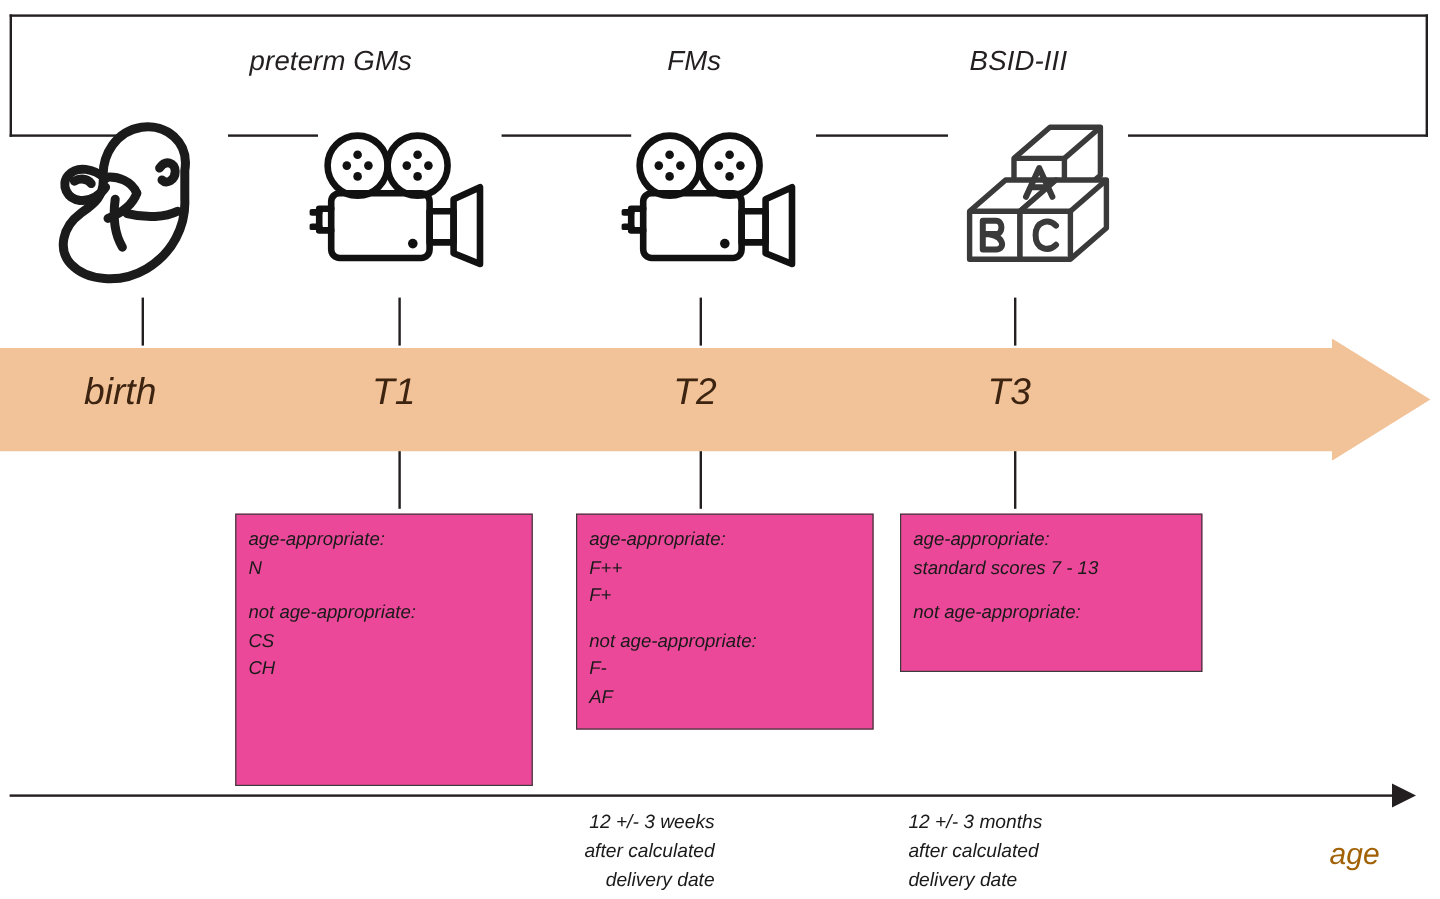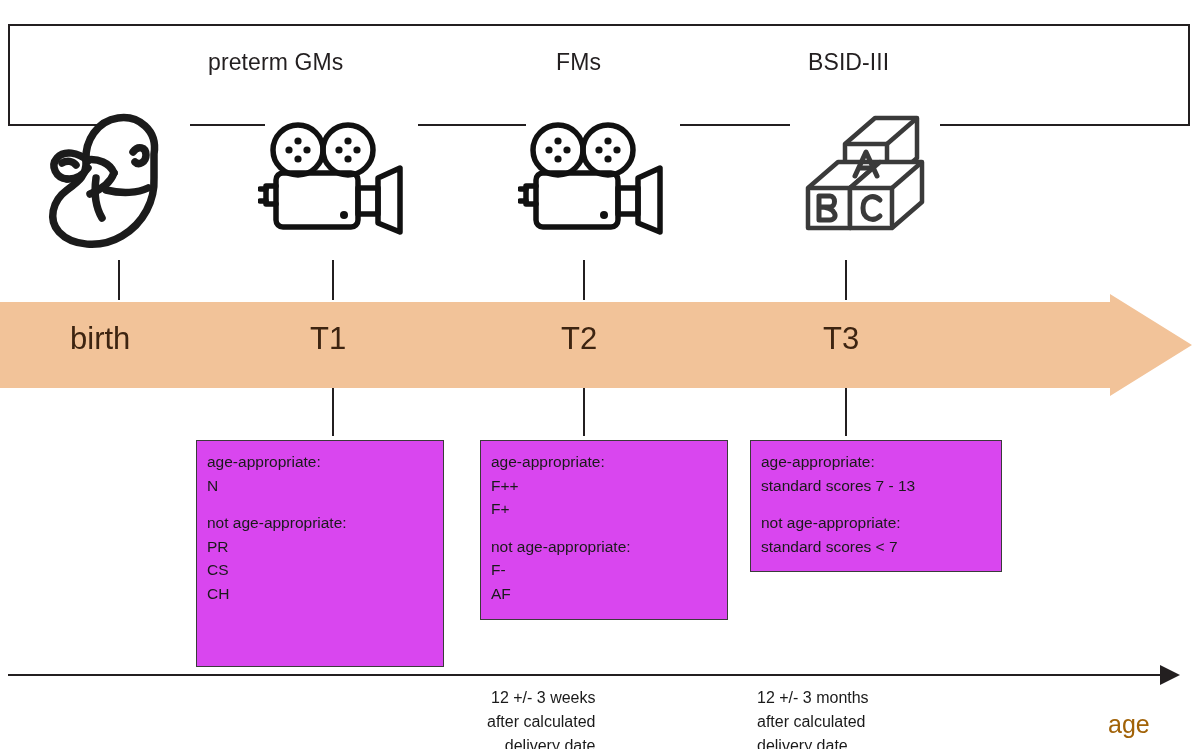--- a/index.html
+++ b/index.html
@@ -6,7 +6,7 @@
   body{width:1200px;height:749px;position:relative;overflow:hidden;
        font-family:"Liberation Sans","DejaVu Sans",sans-serif;color:#1a1a1a;}
 
-  .stage{position:absolute;left:0;top:16px;width:1200px;height:710px;}
+  .stage{position:absolute;left:0;top:4px;width:1200px;height:710px;font-style:italic;}
 
   
   .bracket-left{position:absolute;left:8px;top:8px;width:2px;height:102px;background:#231f20;}

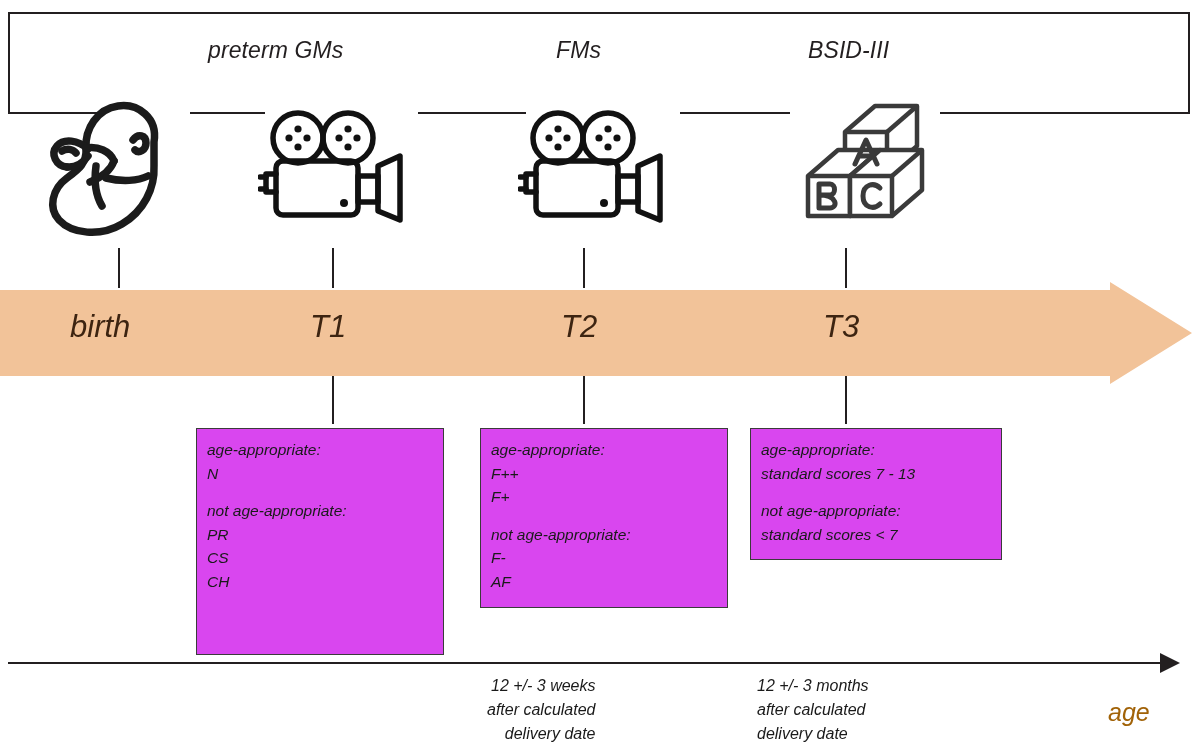--- a/index.html
+++ b/index.html
@@ -30,7 +30,7 @@
   .band-label{position:absolute;font-size:31px;color:#3d2411;white-space:nowrap;}
 
   
-  .dbox{position:absolute;border:1.6px solid #3b3b3b;background:#d946ef;box-sizing:border-box;
+  .dbox{position:absolute;border:1.6px solid #3b3b3b;background:#ec4899;box-sizing:border-box;
         padding:9px 0 9px 10px;}
   .dbox .ln{font-size:15.5px;line-height:23.5px;color:#1a1a1a;white-space:nowrap;}
   .dbox .gap{height:14px;}

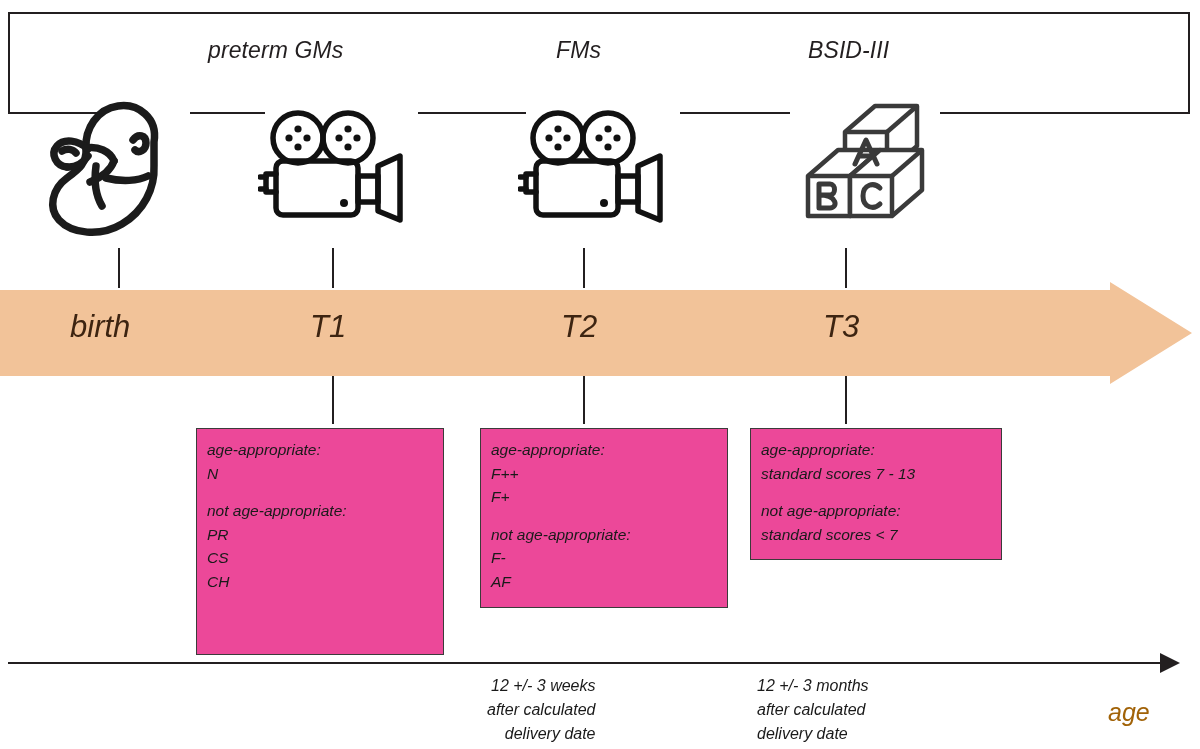--- a/index.html
+++ b/index.html
@@ -187,7 +187,6 @@
     <div class="ln">N</div>
     <div class="gap"></div>
     <div class="ln">not age-appropriate:</div>
-    <div class="ln">PR</div>
     <div class="ln">CS</div>
     <div class="ln">CH</div>
   </div>

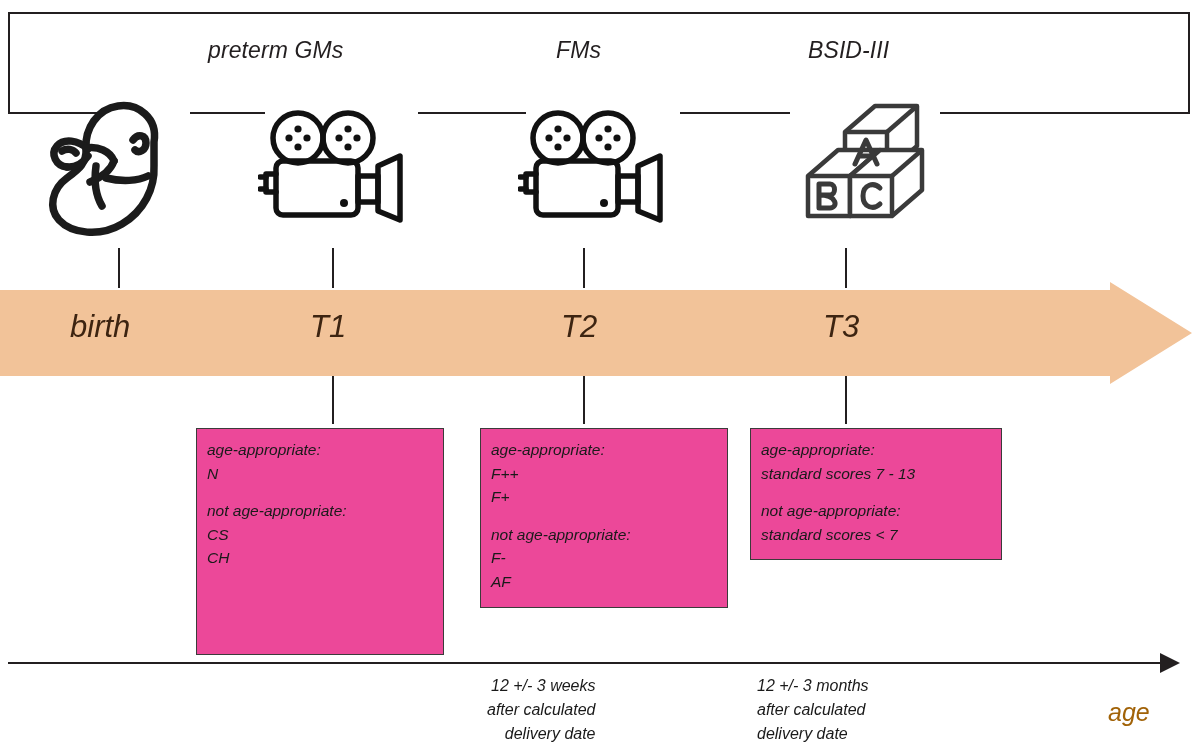--- a/index.html
+++ b/index.html
@@ -206,7 +206,6 @@
     <div class="ln">standard scores 7 - 13</div>
     <div class="gap"></div>
     <div class="ln">not age-appropriate:</div>
-    <div class="ln">standard scores &lt; 7</div>
   </div>
 
   <div class="axis-line"></div>

